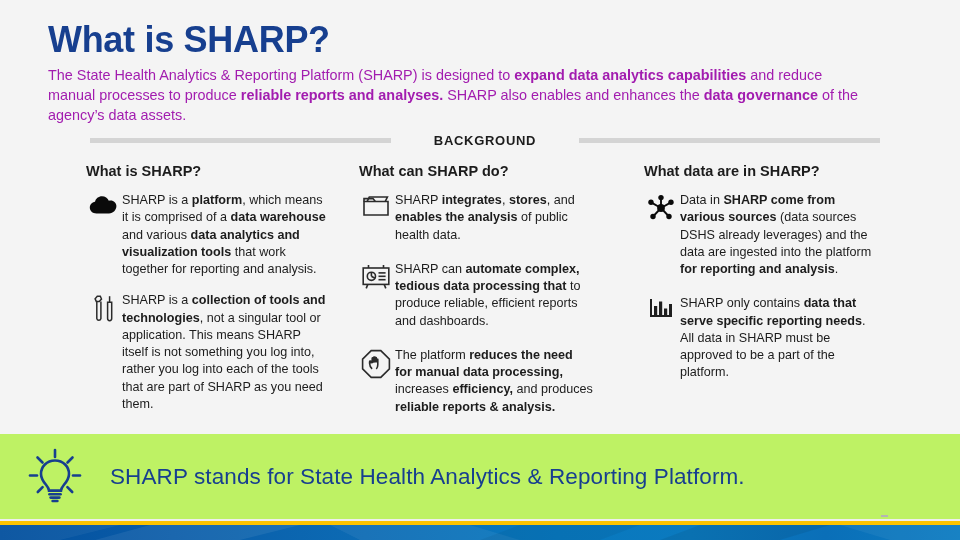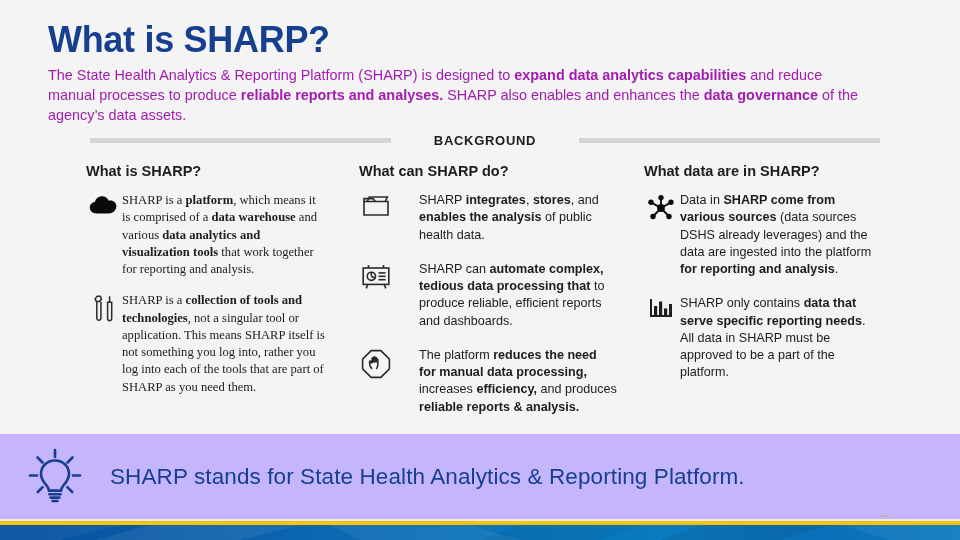--- a/index.html
+++ b/index.html
@@ -116,7 +116,7 @@
   .bullet .txt b { font-weight: bold; }
 
   
-  .col.c1 .bullet .txt { width: 205px; font-family: Liberation Serif, serif; }
+  .col.c1 .bullet .txt { width: 205px; }
   .col.c2 .bullet .txt { width: 198px; }
   .col.c3 .bullet .txt { width: 200px; }
   .col.c2 .bullet { margin-bottom: 17px; gap: 24px; }

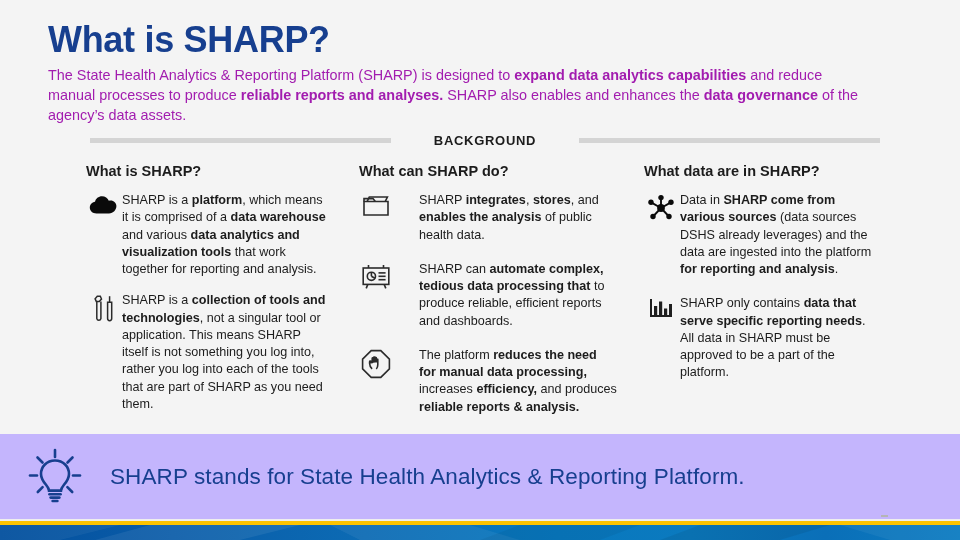--- a/index.html
+++ b/index.html
@@ -119,7 +119,7 @@
   .col.c1 .bullet .txt { width: 205px; }
   .col.c2 .bullet .txt { width: 198px; }
   .col.c3 .bullet .txt { width: 200px; }
-  .col.c2 .bullet { margin-bottom: 17px; gap: 24px; }
+  .col.c2 .bullet { margin-bottom: 17px; }
   .col.c3 .bullet { margin-bottom: 17px; }
 
   

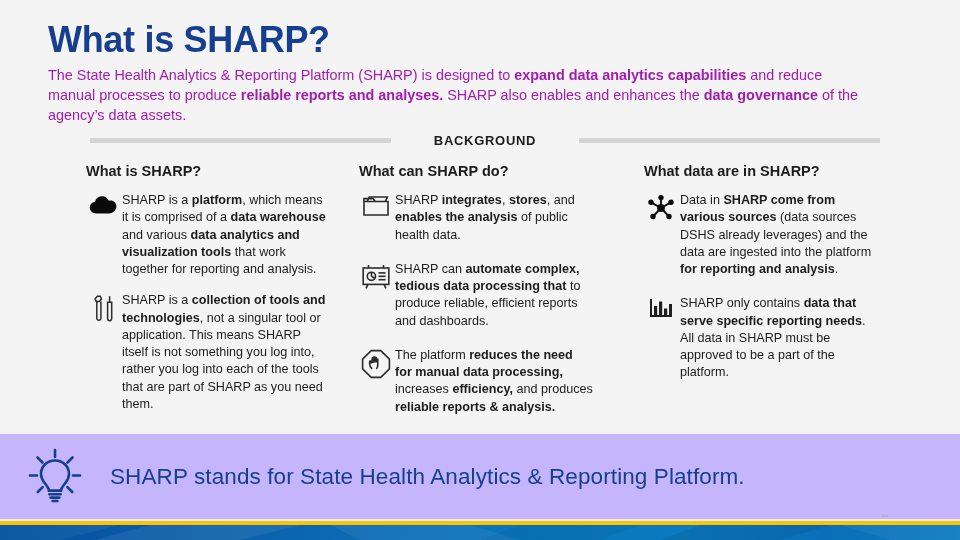--- a/index.html
+++ b/index.html
@@ -129,7 +129,7 @@
     top: 434px;
     width: 960px;
     height: 86px;
-    background: #c4b5fd;
+    background: #bef264;
     display: flex;
     align-items: center;
   }

